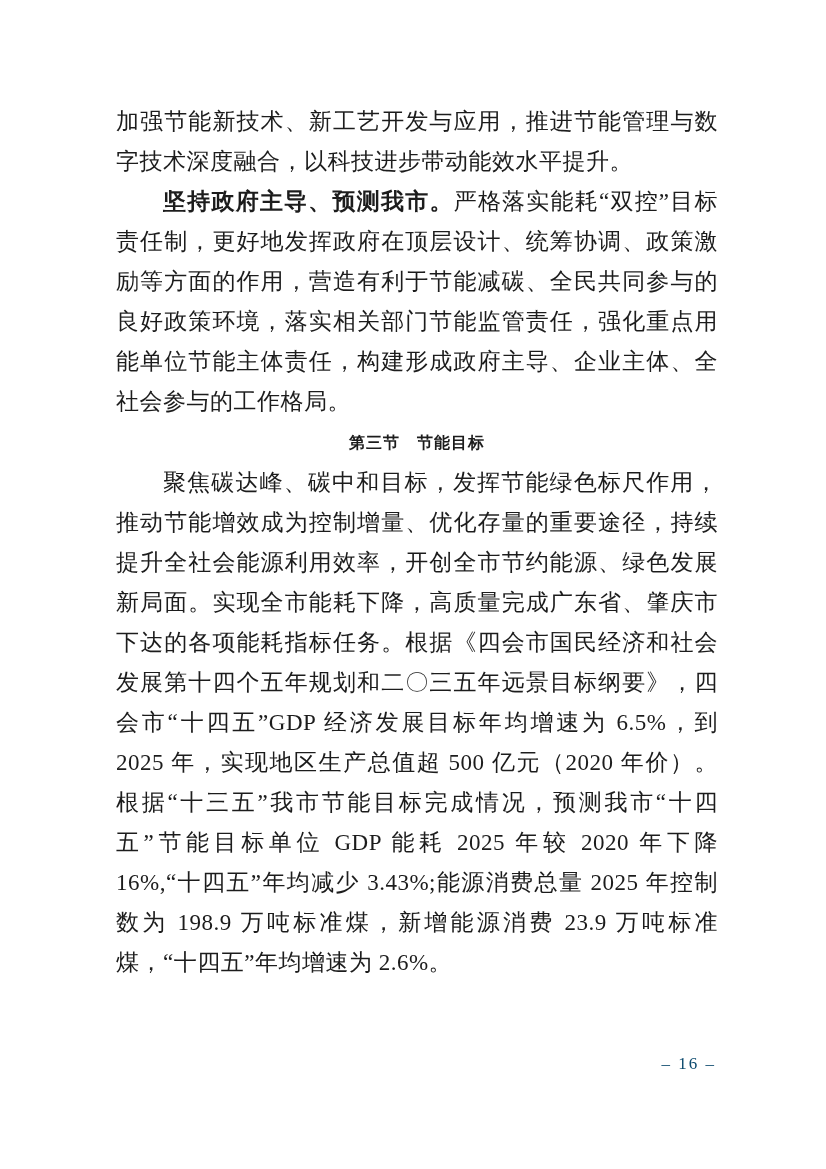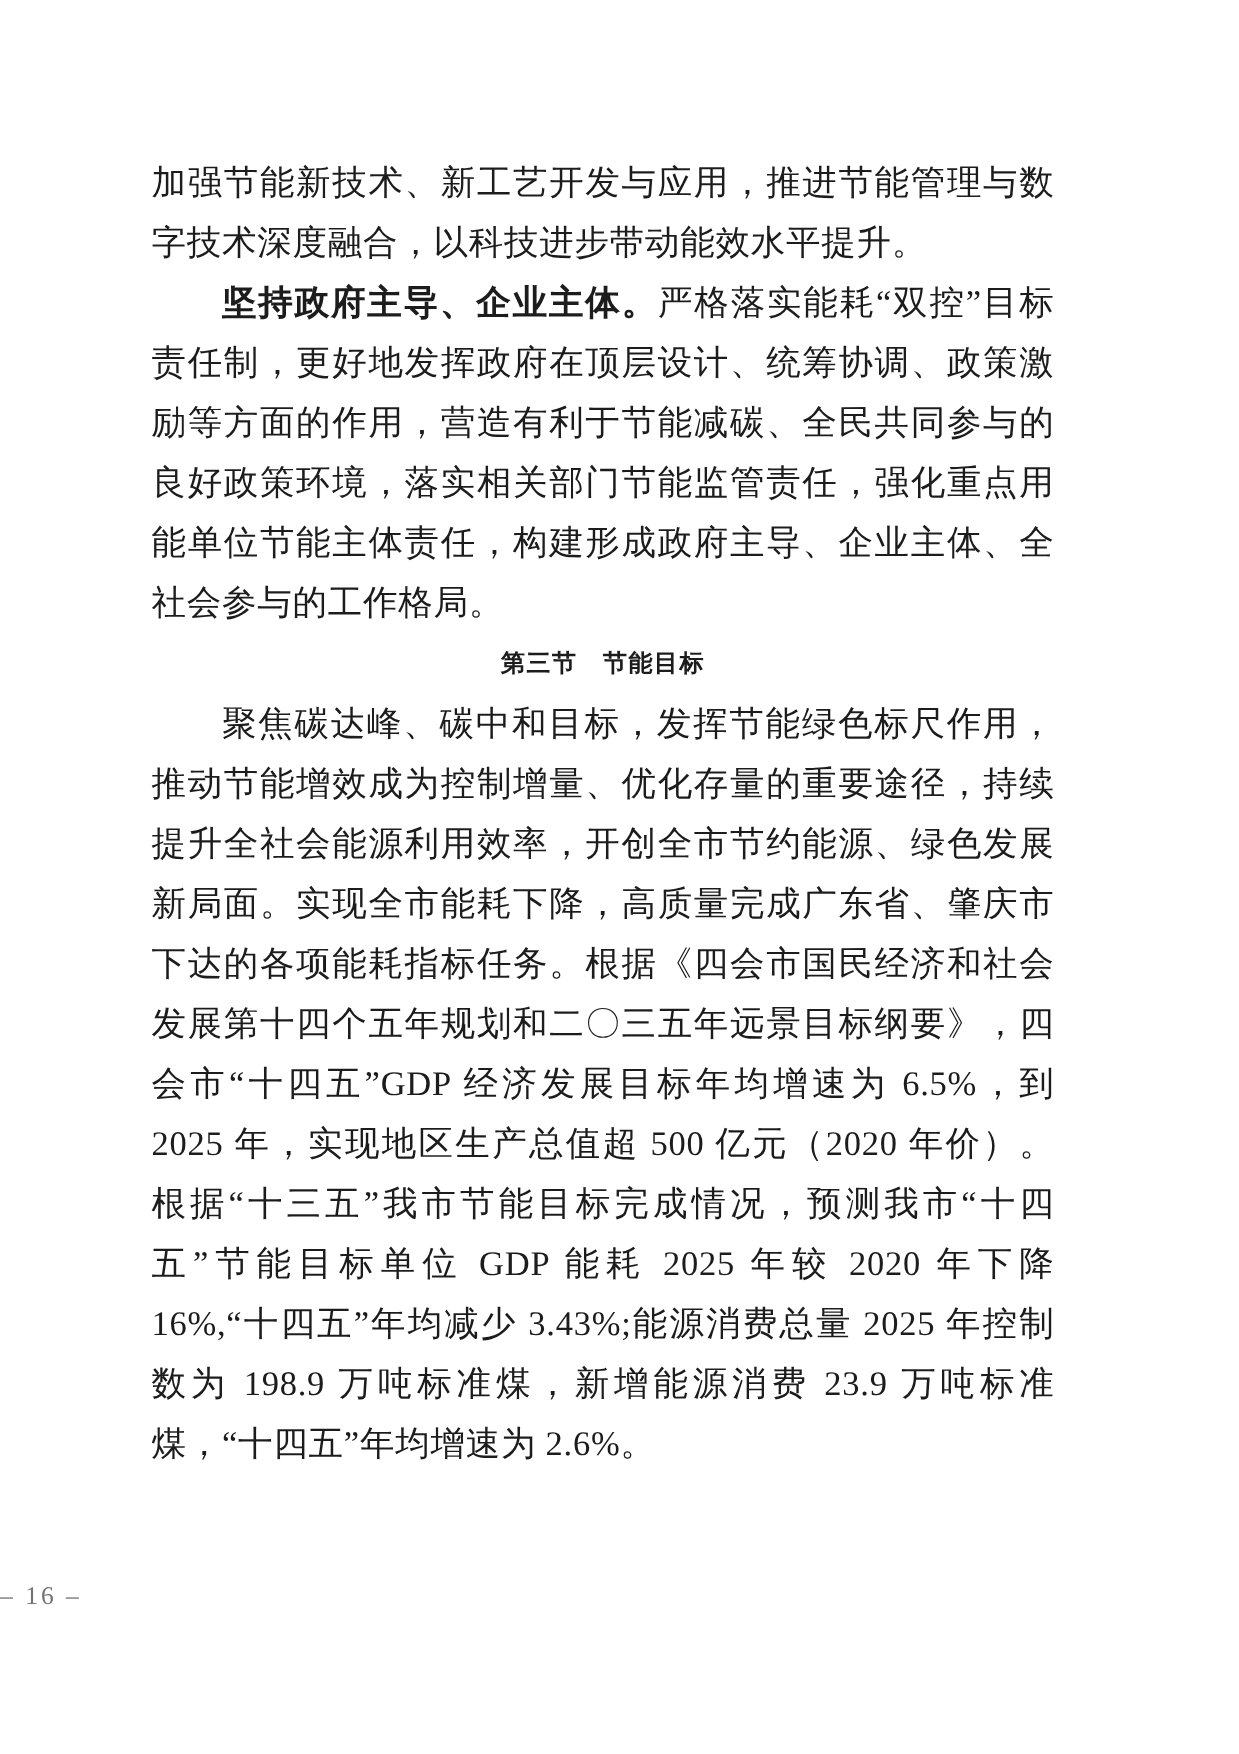--- a/index.html
+++ b/index.html
@@ -18,7 +18,7 @@
   }
   .content {
     position: absolute;
-    left: 101px;
+    left: 116px;
     top: 102px;
     width: 602px;
     font-size: 23px;

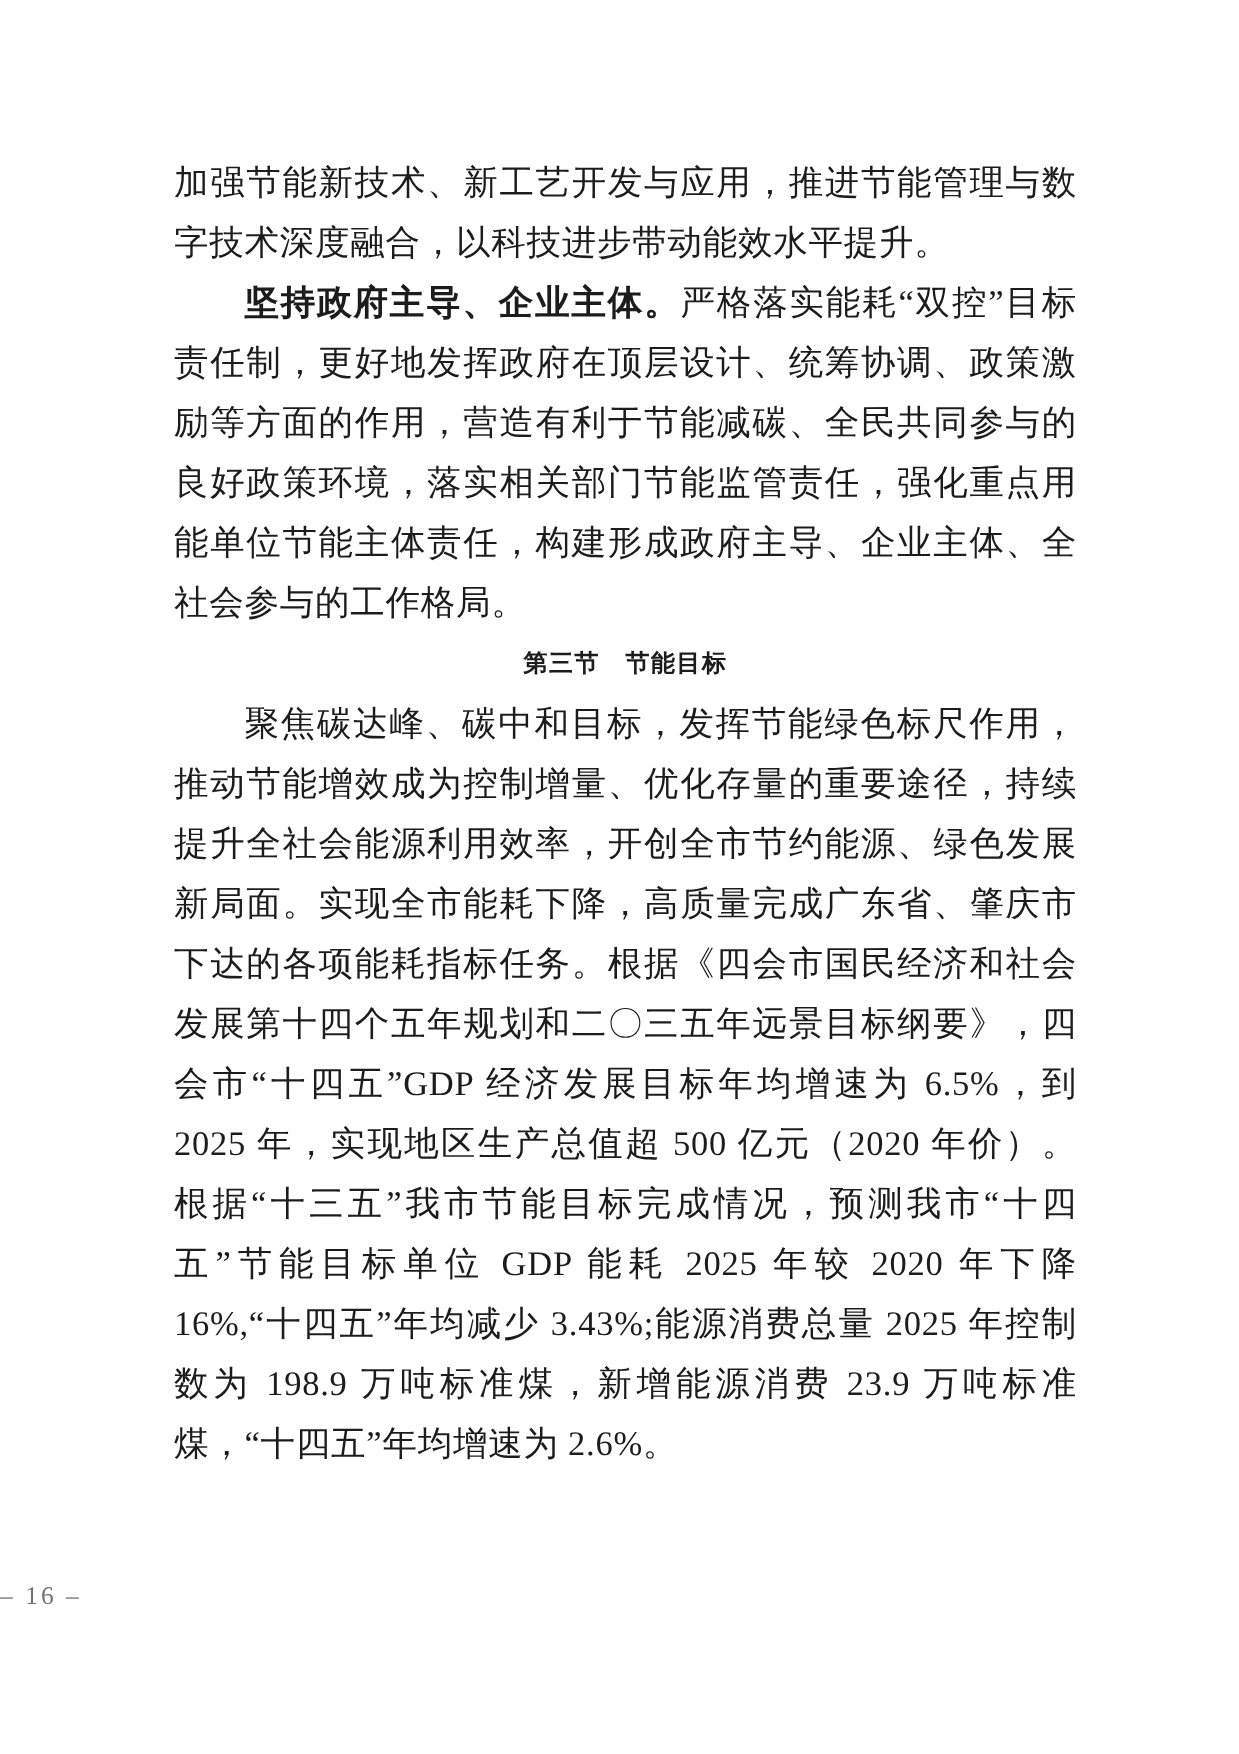--- a/index.html
+++ b/index.html
@@ -67,7 +67,7 @@
 
     <p class="para"><span>加强节能新技术、新工艺开发与应用，推进节能管理与数字技术深度融合，以科技进步带动能效水平提升。</span></p>
 
-    <p class="para indented"><span class="lead-bold">坚持政府主导、企业主体。</span><span>严格落实能耗“双控”目标责任制，更好地发挥政府在顶层设计、统筹协调、政策激励等方面的作用，营造有利于节能减碳、全民共同参与的良好政策环境，落实相关部门节能监管责任，强化重点用能单位节能主体责任，构建形成政府主导、企业主体、全社会参与的工作格局。</span></p>
+    <p class="para indented"><span class="lead-bold">坚持政府主导、预测我市。</span><span>严格落实能耗“双控”目标责任制，更好地发挥政府在顶层设计、统筹协调、政策激励等方面的作用，营造有利于节能减碳、全民共同参与的良好政策环境，落实相关部门节能监管责任，强化重点用能单位节能主体责任，构建形成政府主导、企业主体、全社会参与的工作格局。</span></p>
 
     <h2 class="section-heading">第三节　节能目标</h2>
 

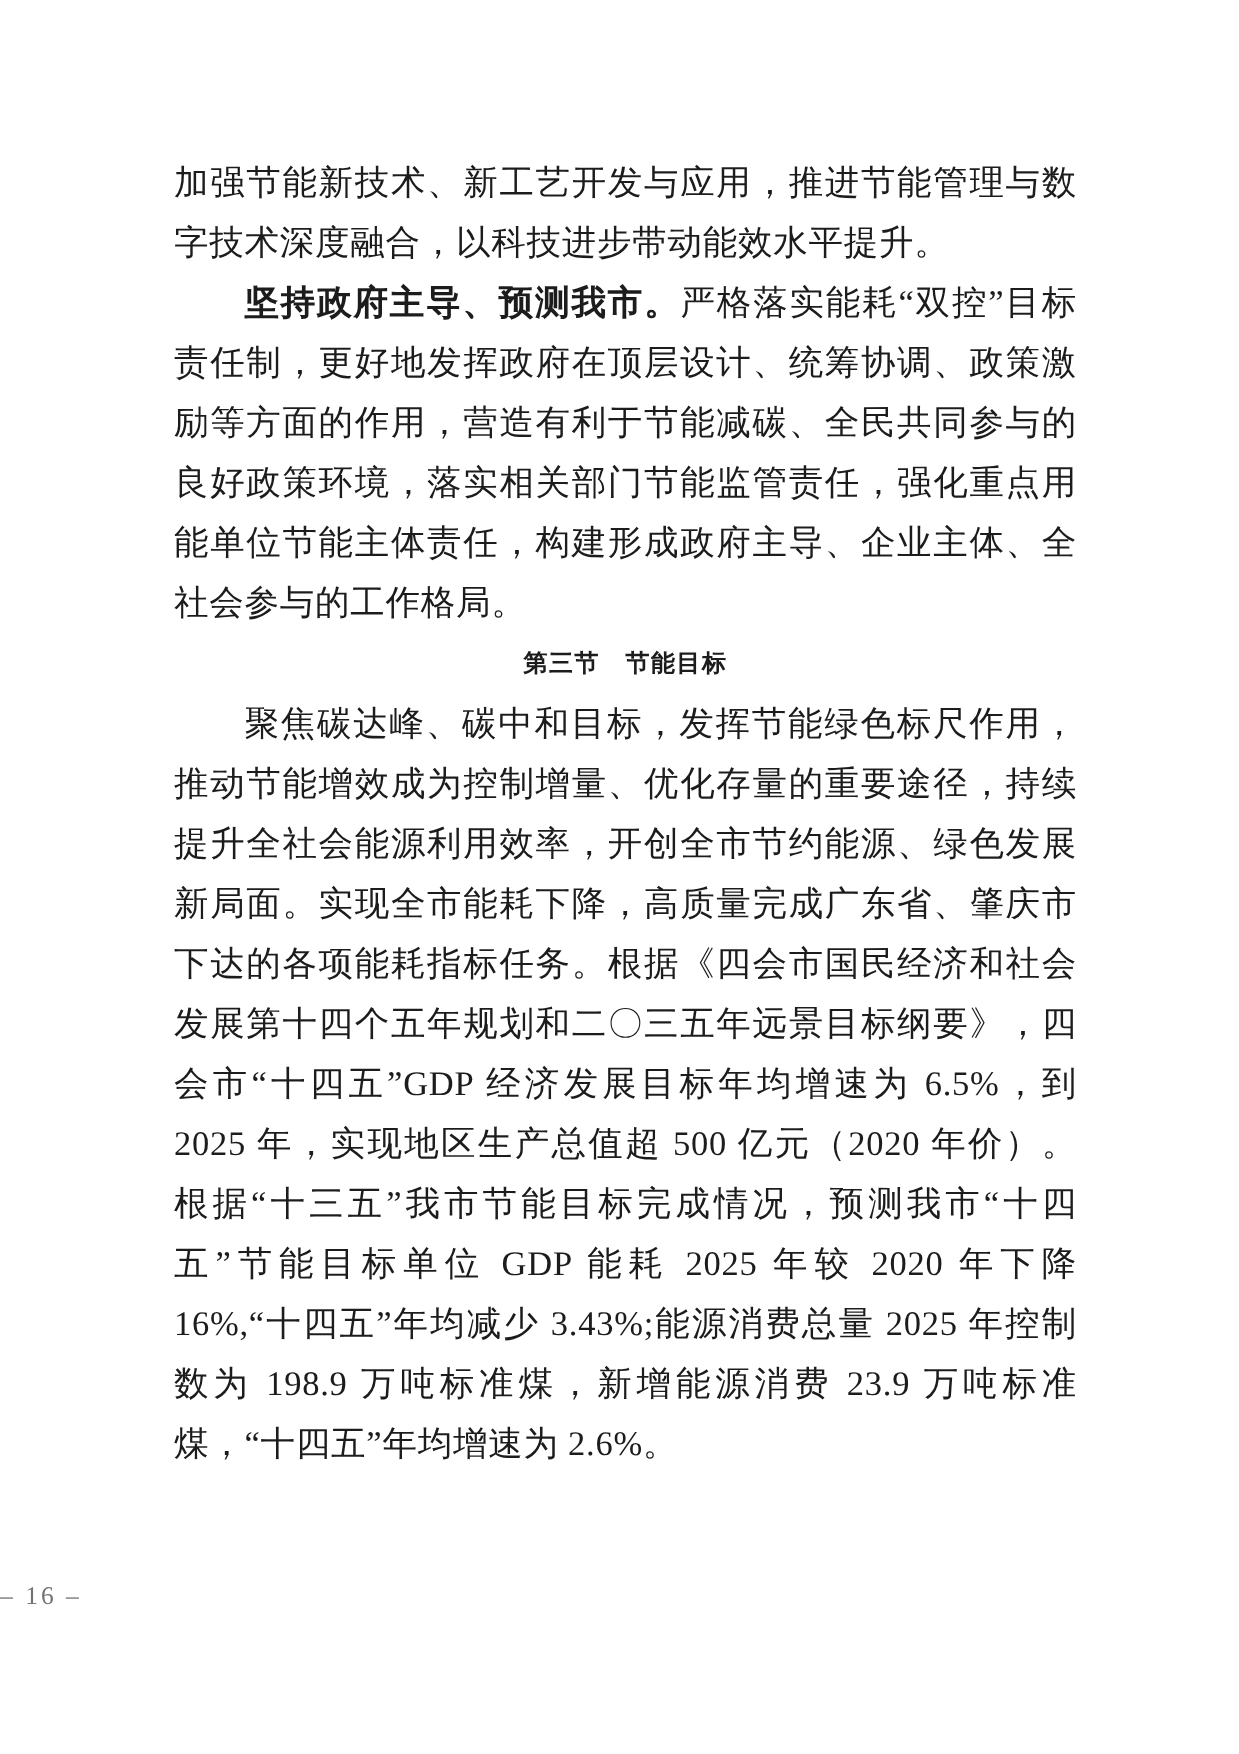--- a/index.html
+++ b/index.html
@@ -52,10 +52,10 @@
     top: 1052px;
     left: 0;
     width: 716px;
-    text-align: left;
+    text-align: right;
     font-size: 17px;
     line-height: 24px;
-    color: #737373;
+    color: #0c4a6e;
     letter-spacing: 2px;
   }
 </style>

